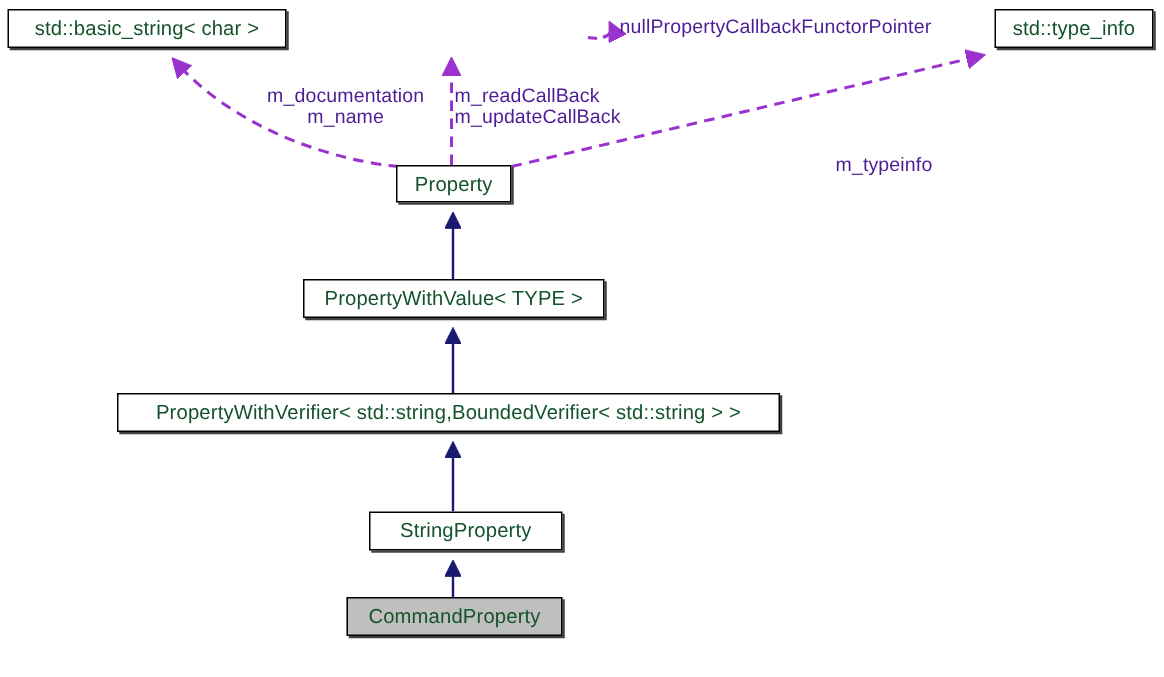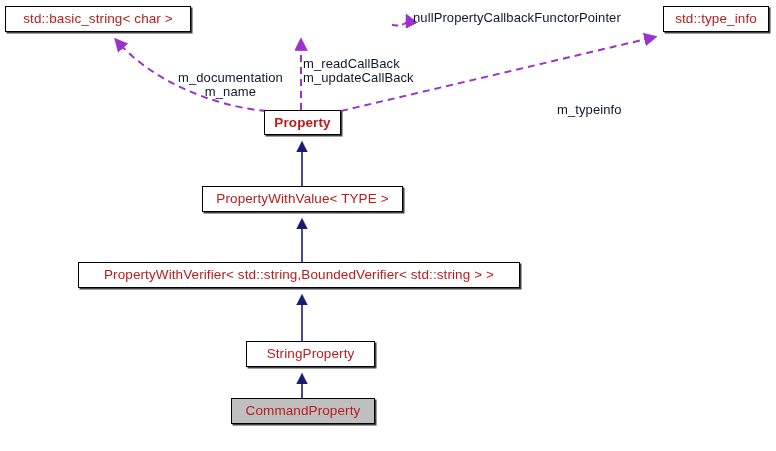--- a/index.html
+++ b/index.html
@@ -30,7 +30,7 @@
     box-sizing: border-box;
     border: 1px solid #000000;
     background: #ffffff;
-    color: #b91c1c;
+    color: #14532d;
     font-size: 13.5px;
     line-height: 1;
     display: flex;

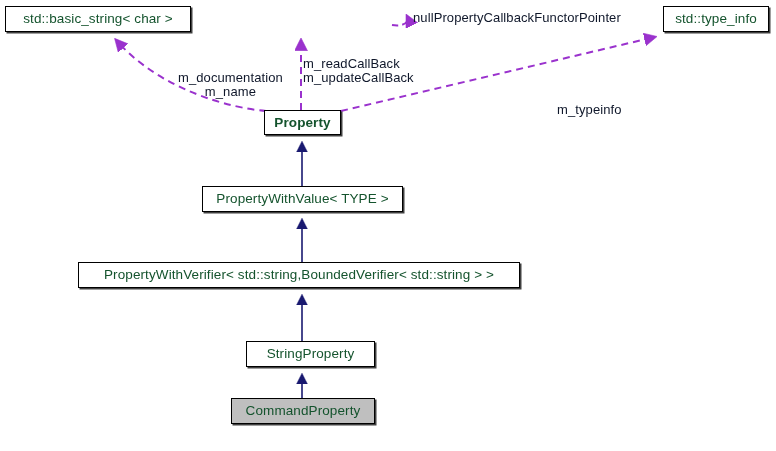--- a/index.html
+++ b/index.html
@@ -47,7 +47,7 @@
     position: absolute;
     font-size: 13px;
     line-height: 14px;
-    color: #0f172a;
+    color: #4c1d95;
     white-space: nowrap;
     letter-spacing: 0.1px;
   }

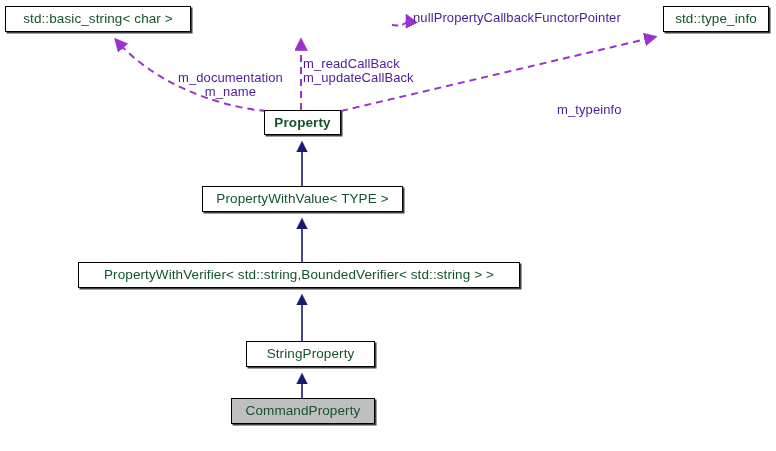--- a/index.html
+++ b/index.html
@@ -116,7 +116,7 @@
     <span>CommandProperty</span>
   </div>
 
-  <div class="edge-label two-line" style="left:178px; top:71px;">
+  <div class="edge-label two-line" style="left:178px; top:57px;">
     <div>m_documentation</div>
     <div>m_name</div>
   </div>

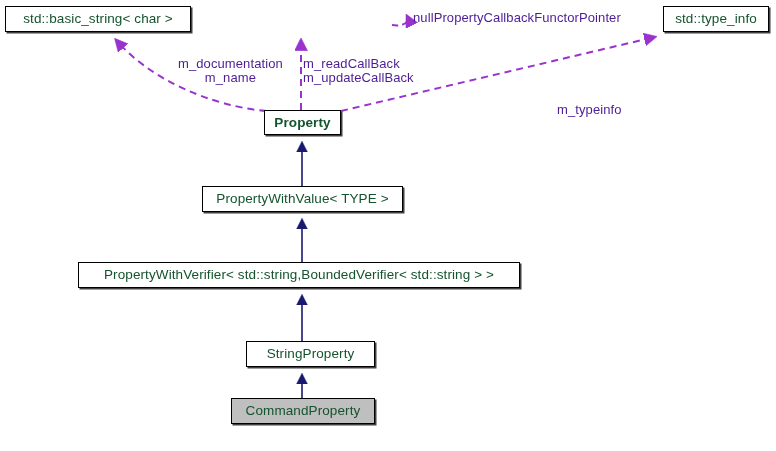--- a/index.html
+++ b/index.html
@@ -96,7 +96,7 @@
     <span>std::type_info</span>
   </div>
 
-  <div class="uml-node" style="left:264px; top:110px; width:77px; height:25px;font-weight:bold;">
+  <div class="uml-node" style="left:264px; top:110px; width:77px; height:25px;">
     <span>Property</span>
   </div>
 

